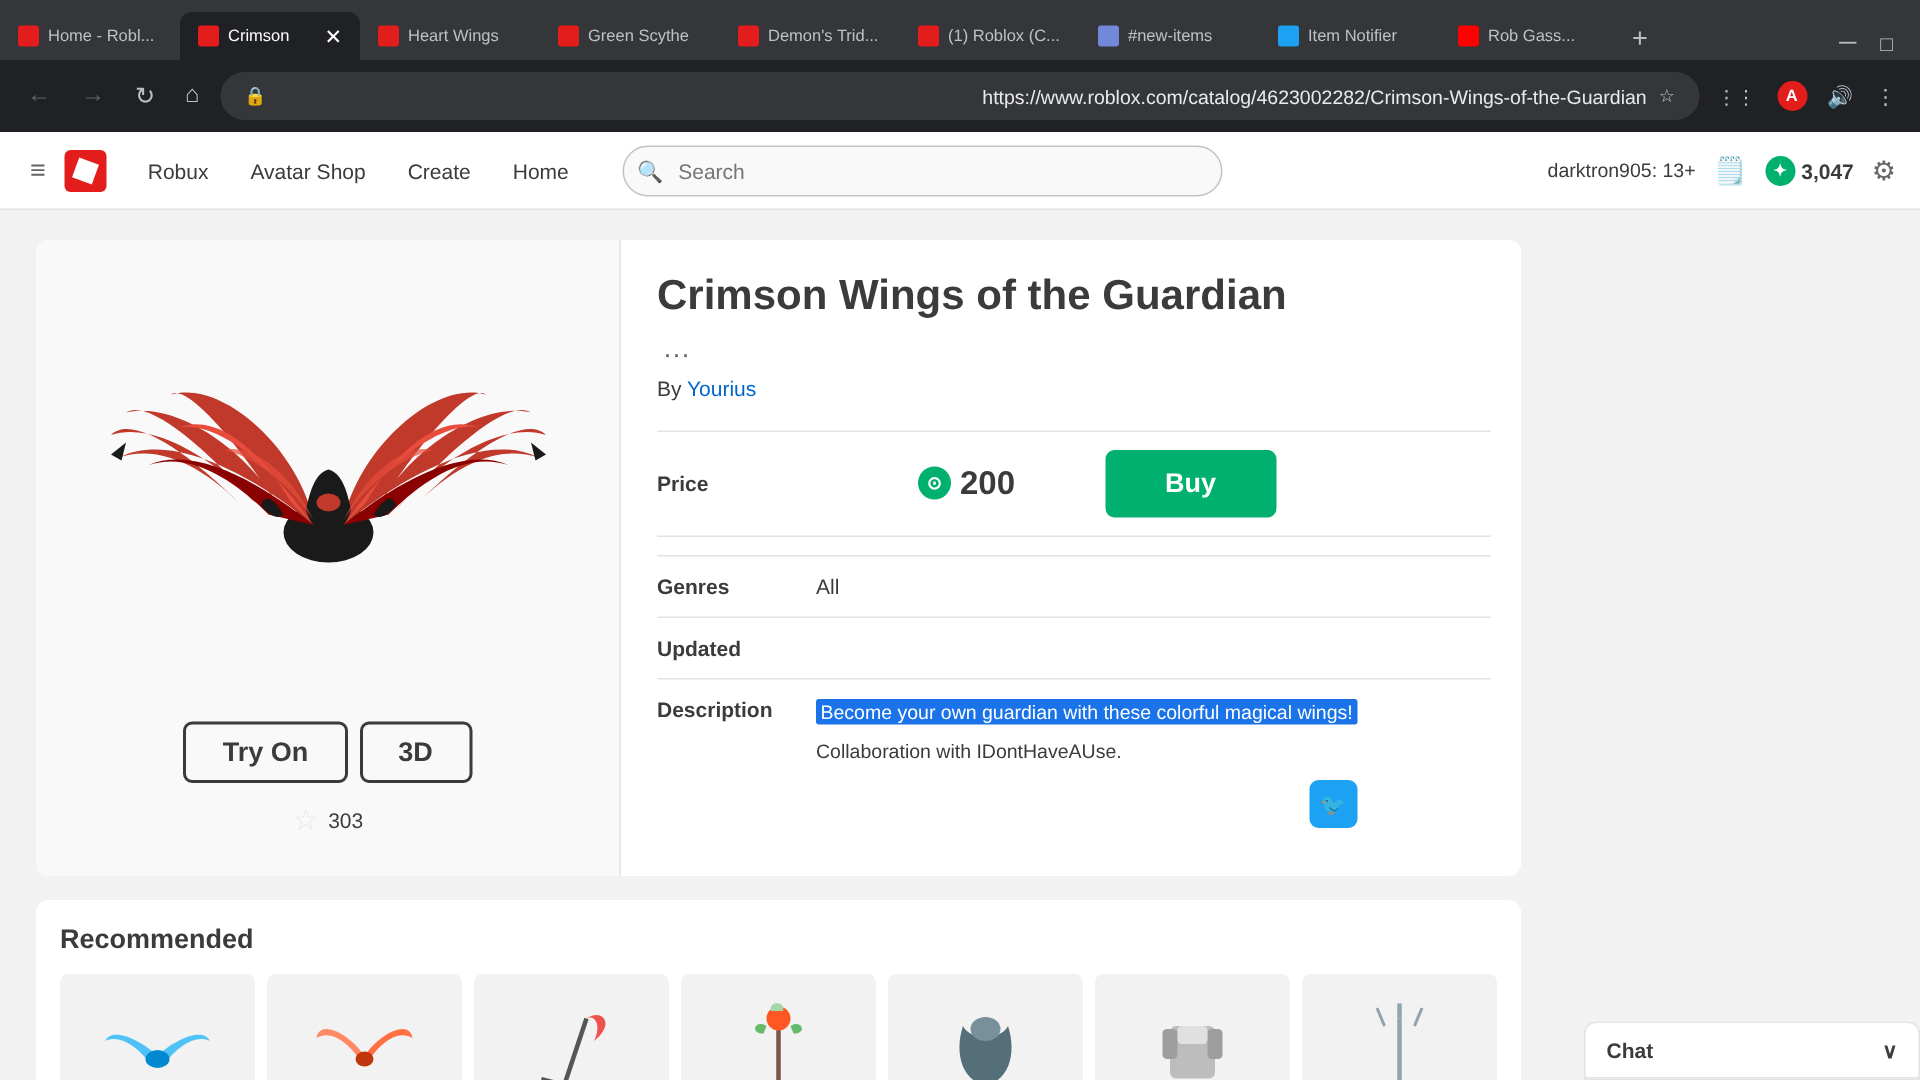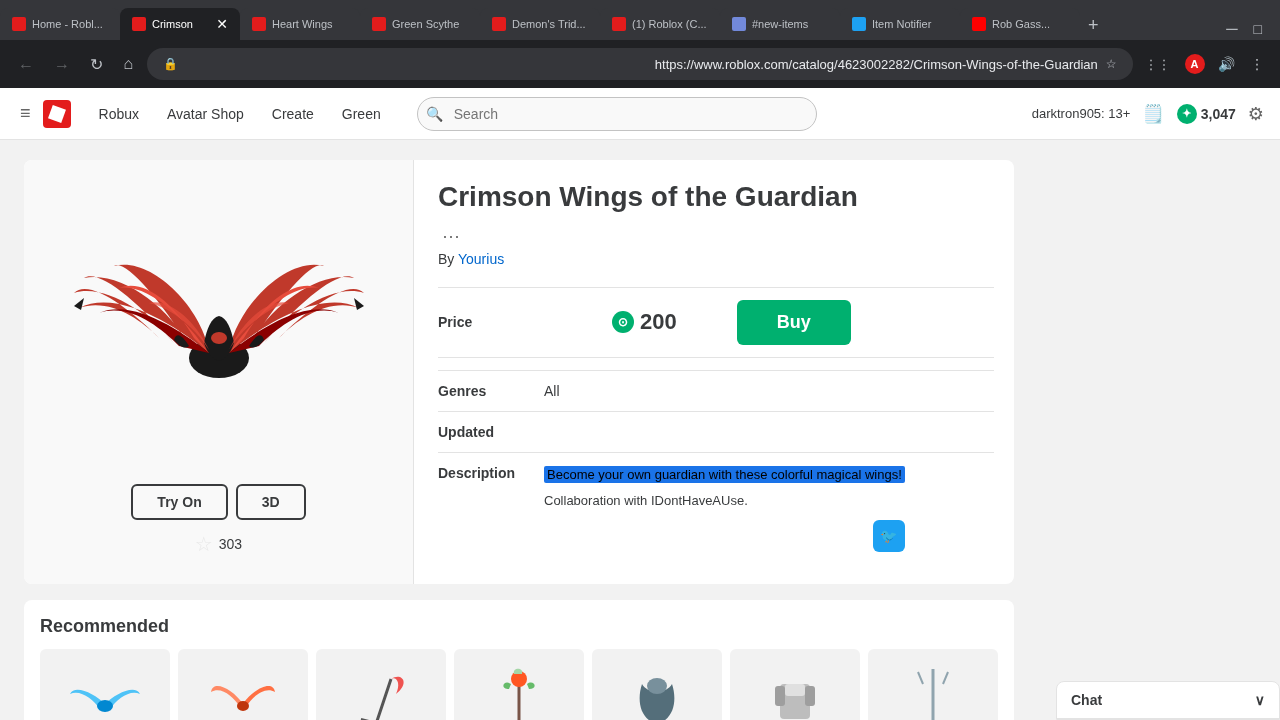--- a/index.html
+++ b/index.html
@@ -168,7 +168,7 @@
     <button class="roblox-nav-link">Robux</button>
     <button class="roblox-nav-link">Avatar Shop</button>
     <button class="roblox-nav-link">Create</button>
-    <button class="roblox-nav-link">Green</button>
+    <button class="roblox-nav-link">Home</button>
   </div>
   <div class="roblox-search">
     <div class="search-wrapper">

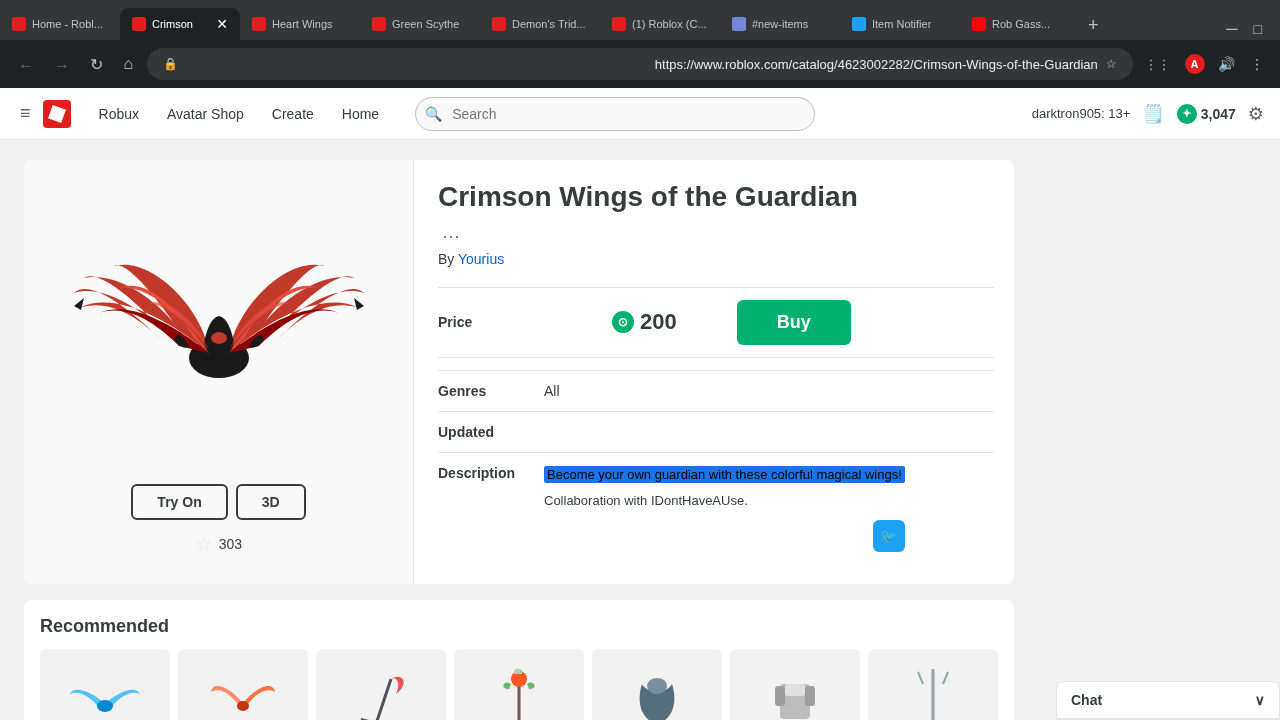--- a/index.html
+++ b/index.html
@@ -283,7 +283,7 @@
         <div class="detail-row" style="align-items:flex-start;">
           <span class="detail-label">Description</span>
           <div>
-            <span style="background:#1a73e8;color:#000000;border-radius:2px;padding:1px 3px;font-size:13px;line-height:1.6;cursor:text;">Become your own guardian with these colorful magical wings!</span>
+            <span style="background:#1a73e8;color:#ffffff;border-radius:2px;padding:1px 3px;font-size:13px;line-height:1.6;cursor:text;">Become your own guardian with these colorful magical wings!</span>
             <div style="margin-top:8px;font-size:13px;color:#393b3d;">Collaboration with IDontHaveAUse.</div>
             <div style="text-align:right;margin-top:4px;">
               <div class="twitter-btn">

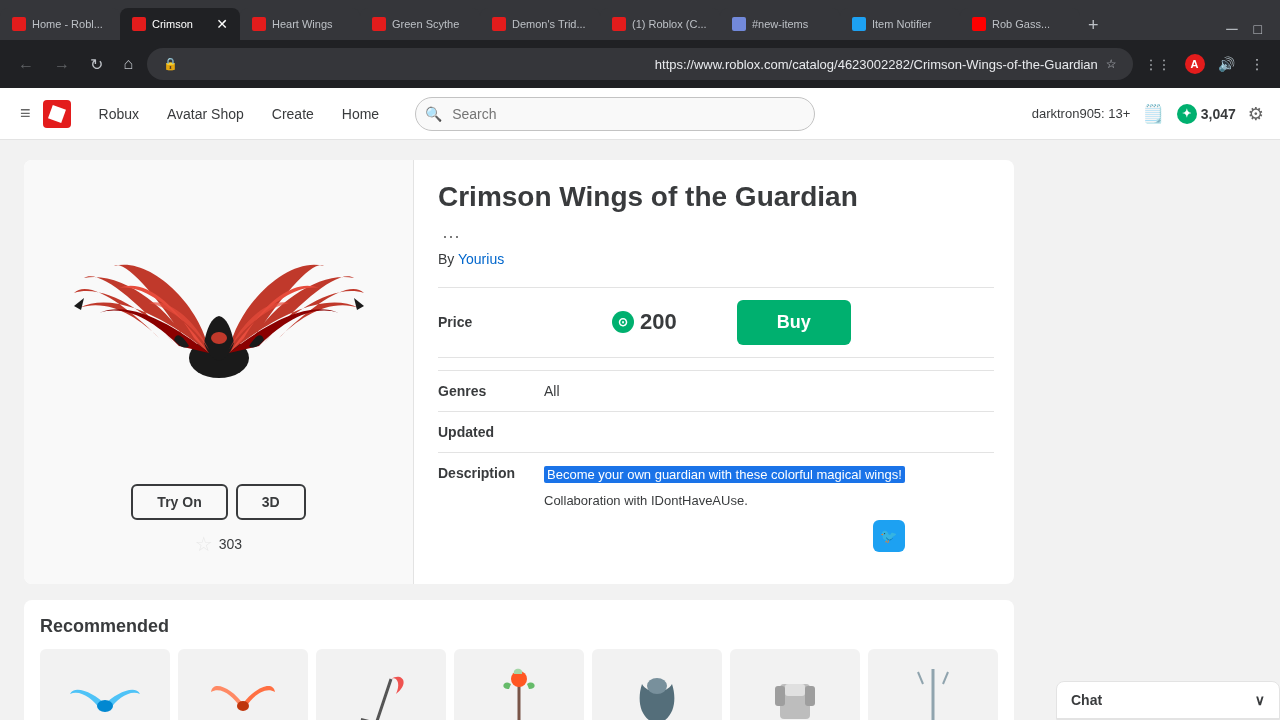--- a/index.html
+++ b/index.html
@@ -50,7 +50,7 @@
     .item-image-placeholder { width: 320px; height: 280px; display: flex; align-items: center; justify-content: center; position: relative; }
 
     .item-actions-row { display: flex; gap: 8px; margin-top: 16px; }
-    .item-action-btn { padding: 8px 24px; border: 2px solid #393b3d; background: transparent; border-radius: 6px; font-size: 14px; font-weight: 600; cursor: pointer; color: #393b3d; }
+    .item-action-btn { padding: 8px 24px; border: 2px solid #393b3d; background: transparent; border-radius: 6px; font-size: 18px; font-weight: 600; cursor: pointer; color: #393b3d; }
 
     .star-row { display: flex; align-items: center; gap: 6px; margin-top: 12px; color: #393b3d; font-size: 14px; }
     .star-icon { color: #e8e8e8; font-size: 20px; }

